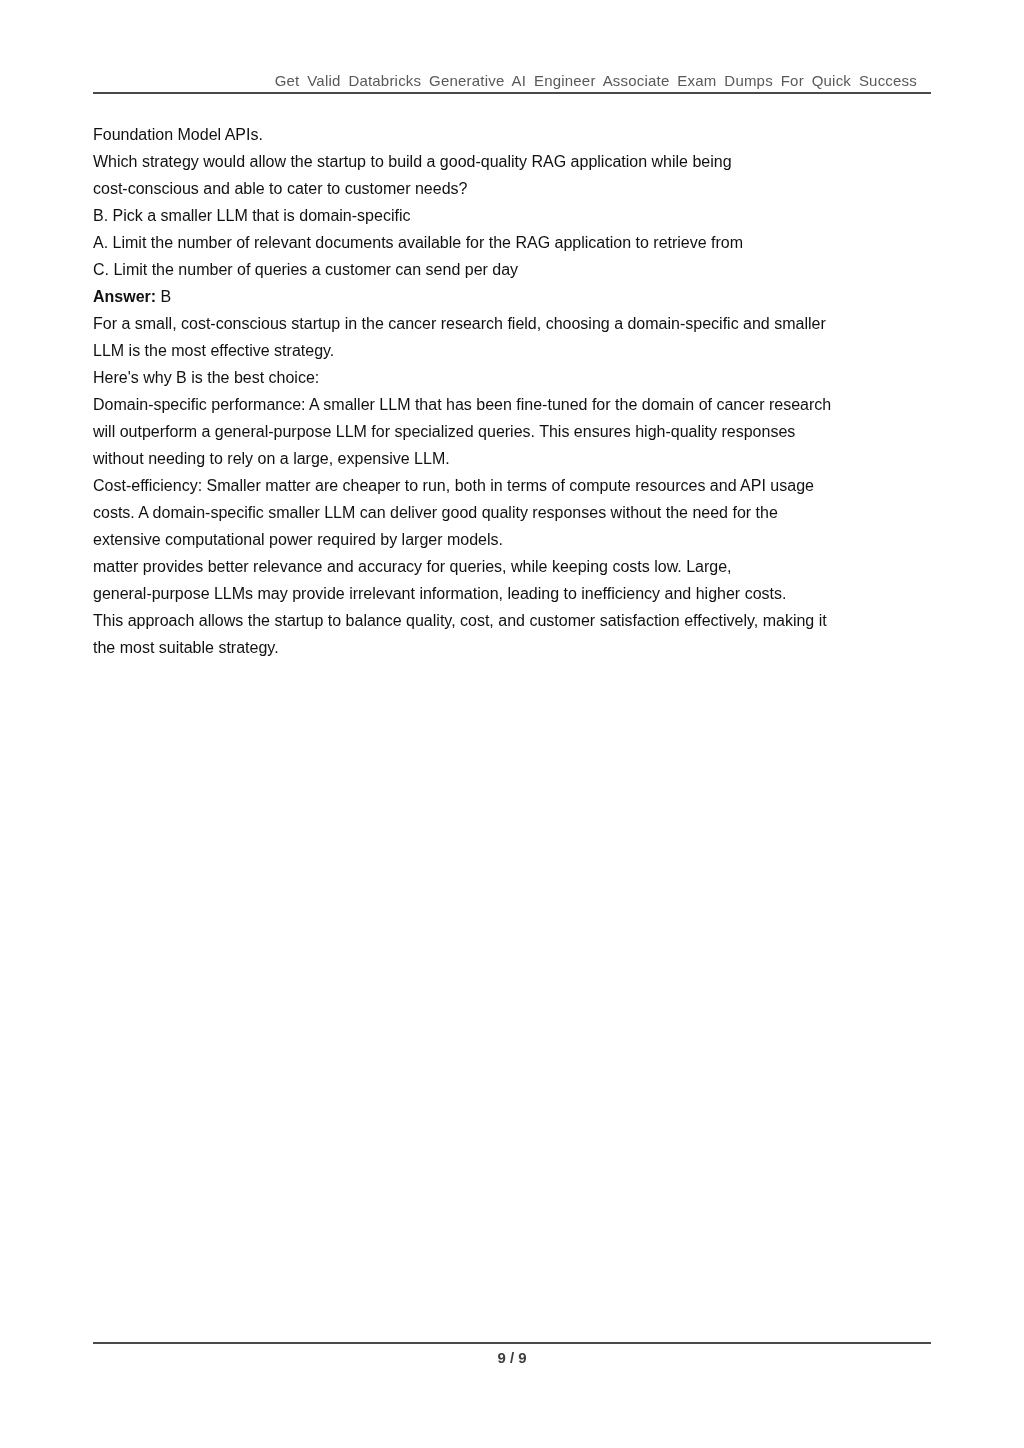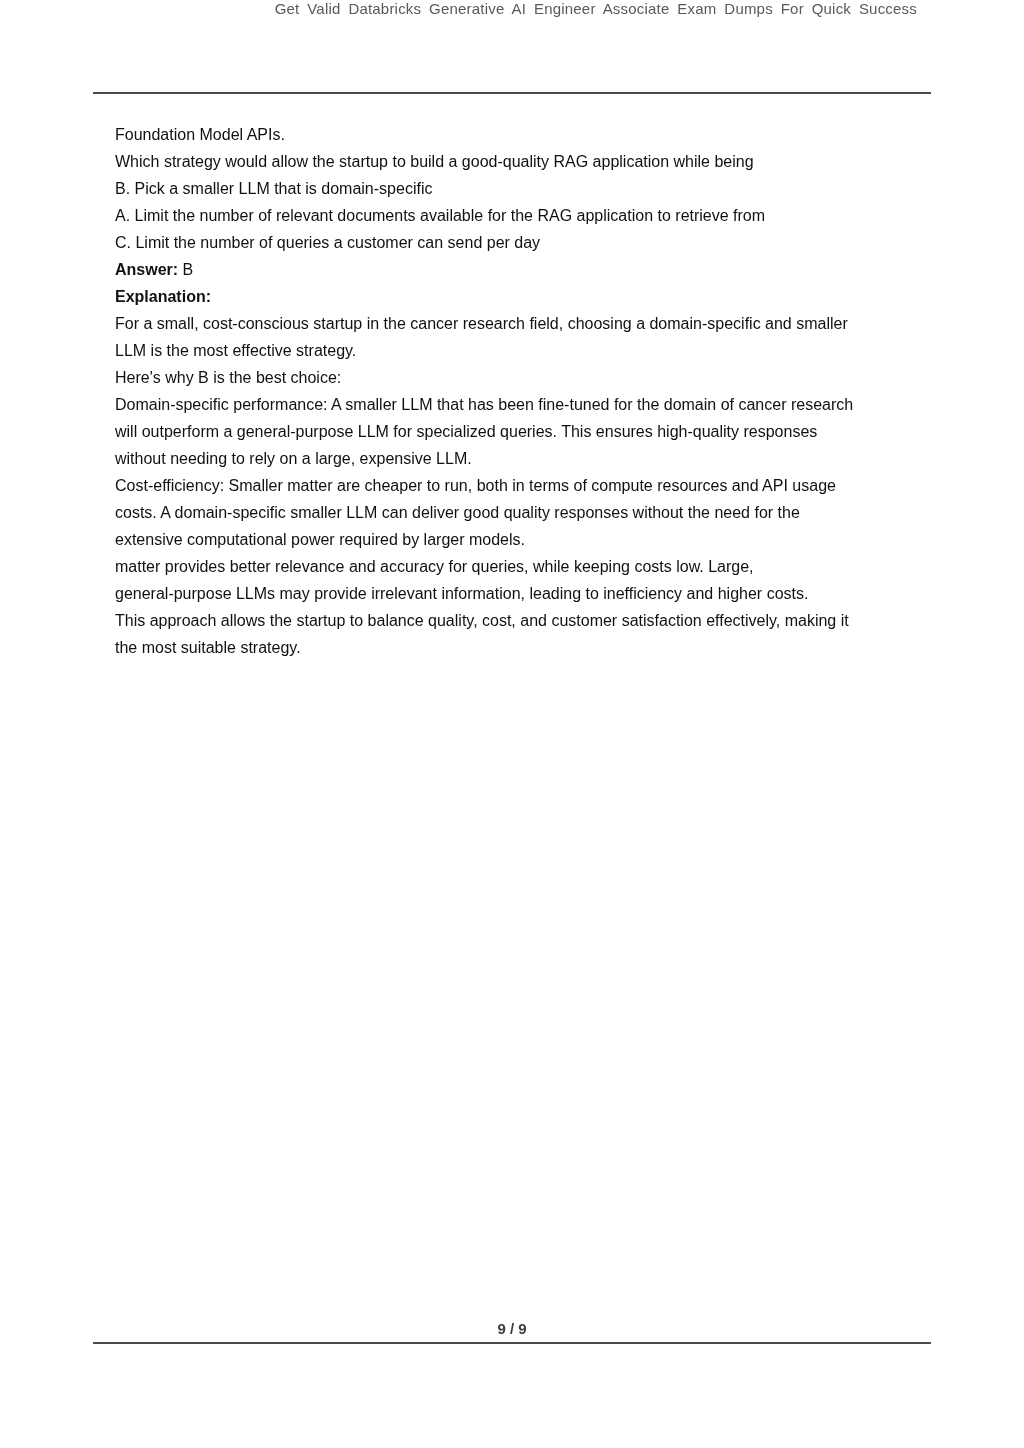--- a/index.html
+++ b/index.html
@@ -21,6 +21,7 @@
     height: 94px;
     border-bottom: 2px solid var(--rule, #4a4a4a);
     display: flex;
+    align-items: flex-end;
     justify-content: flex-end;
     padding: 0 14px 3px 0;
   }

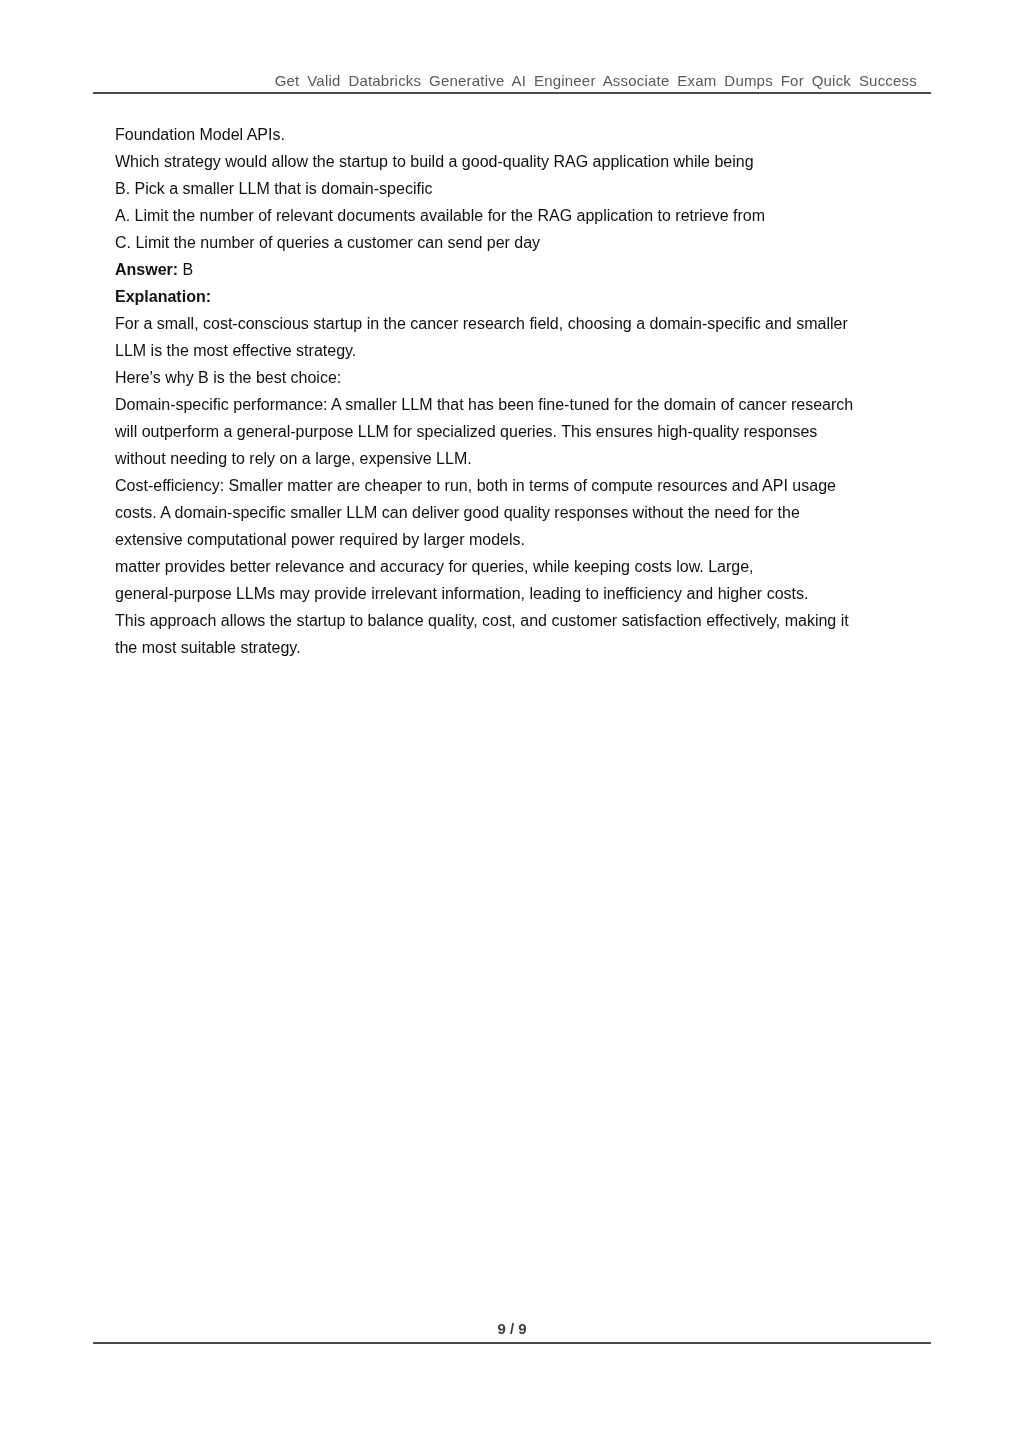--- a/index.html
+++ b/index.html
@@ -37,7 +37,6 @@
     left: 93px;
     top: 121px;
     width: 838px;
-    margin-left: 22px;
   }
   .doc-line {
     font-size: 16px;

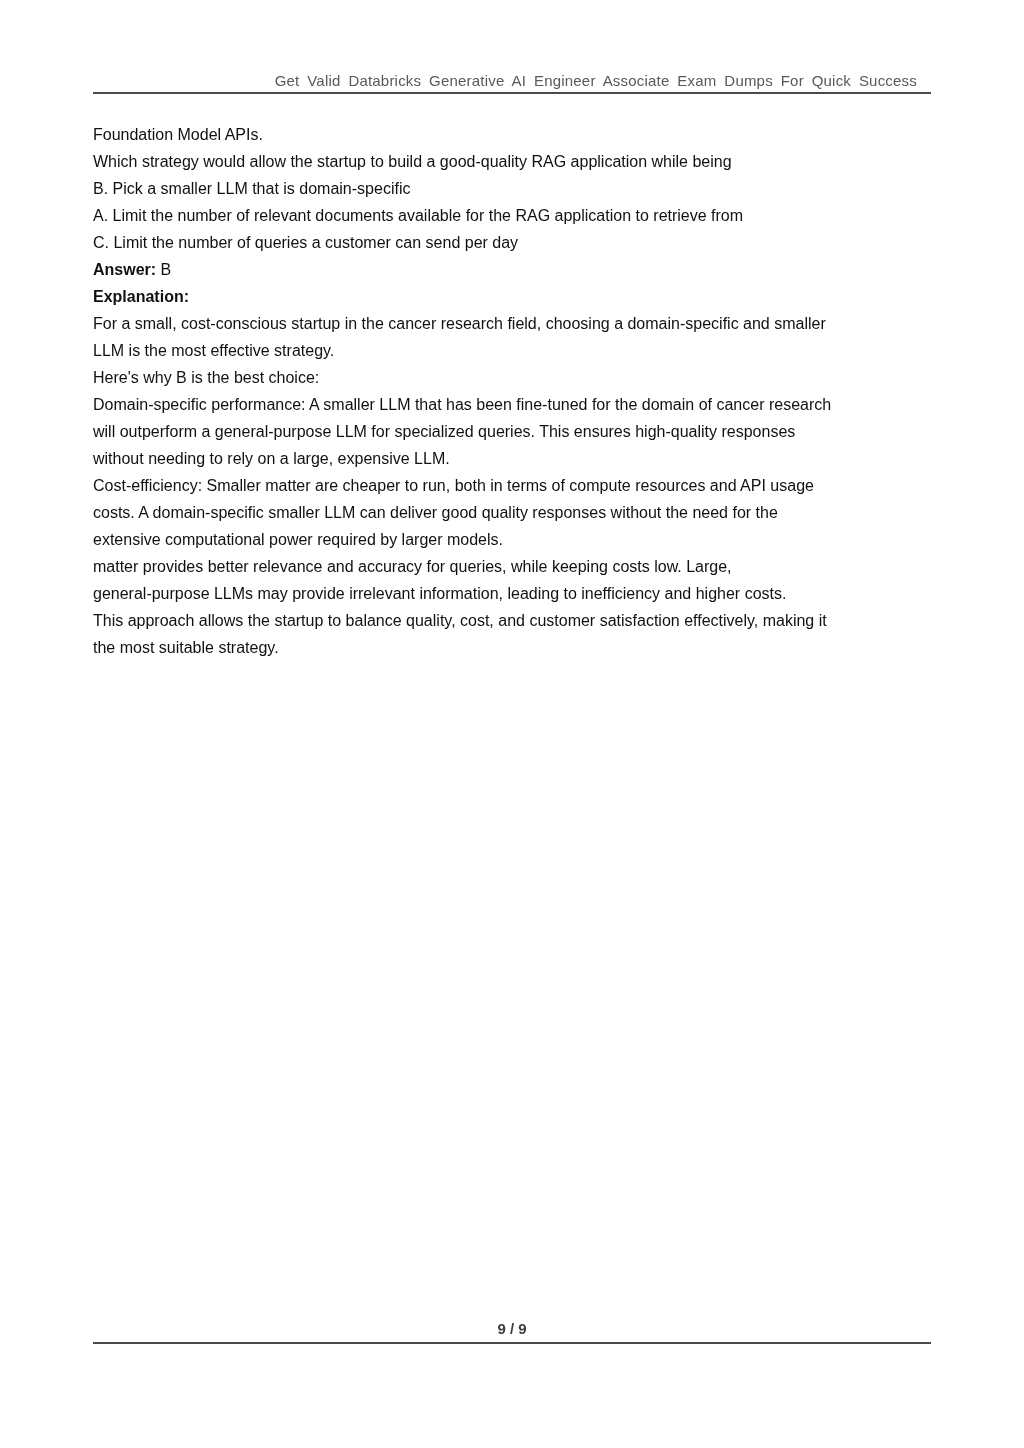--- a/index.html
+++ b/index.html
@@ -76,6 +76,7 @@
   <div class="content">
       <div class="doc-line"><span>Foundation Model APIs.</span></div>
       <div class="doc-line"><span>Which strategy would allow the startup to build a good-quality RAG application while being</span></div>
+      <div class="doc-line"><span>cost-conscious and able to cater to customer needs?</span></div>
       <div class="doc-line"><span>B. Pick a smaller LLM that is domain-specific</span></div>
       <div class="doc-line"><span>A. Limit the number of relevant documents available for the RAG application to retrieve from</span></div>
       <div class="doc-line"><span>C. Limit the number of queries a customer can send per day</span></div>

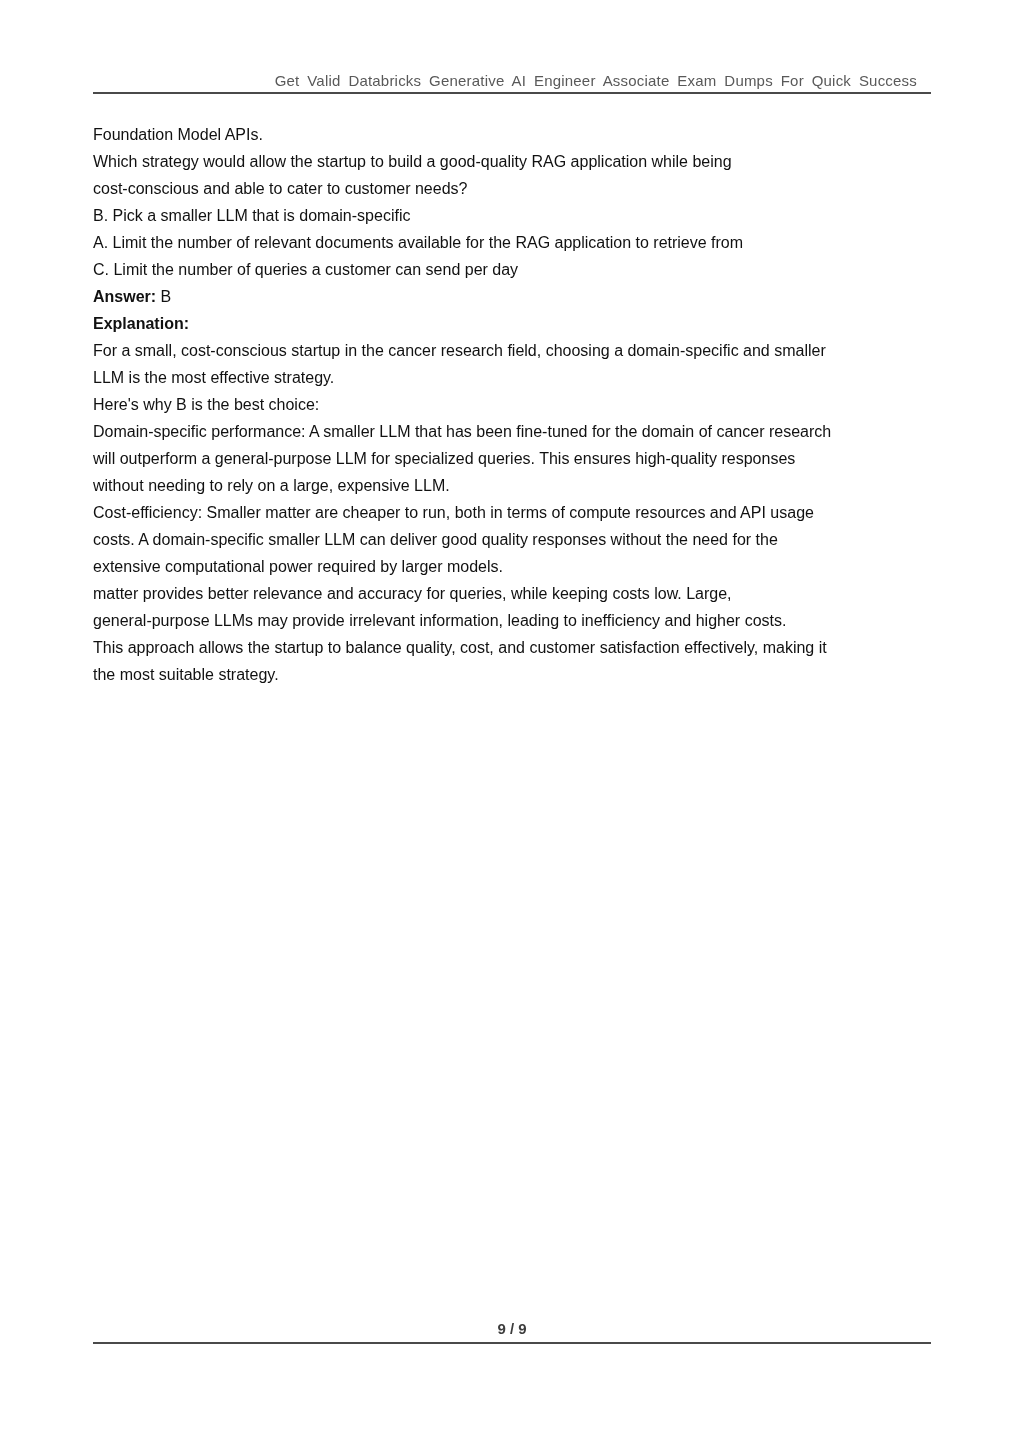--- a/index.html
+++ b/index.html
@@ -81,7 +81,6 @@
       <div class="doc-line"><span>A. Limit the number of relevant documents available for the RAG application to retrieve from</span></div>
       <div class="doc-line"><span>C. Limit the number of queries a customer can send per day</span></div>
       <div class="doc-line"><span class="bold">Answer:</span><span> B</span></div>
-      <div class="doc-line"><span class="bold">Explanation:</span></div>
       <div class="doc-line"><span>For a small, cost-conscious startup in the cancer research field, choosing a domain-specific and smaller</span></div>
       <div class="doc-line"><span>LLM is the most effective strategy.</span></div>
       <div class="doc-line"><span>Here's why B is the best choice:</span></div>

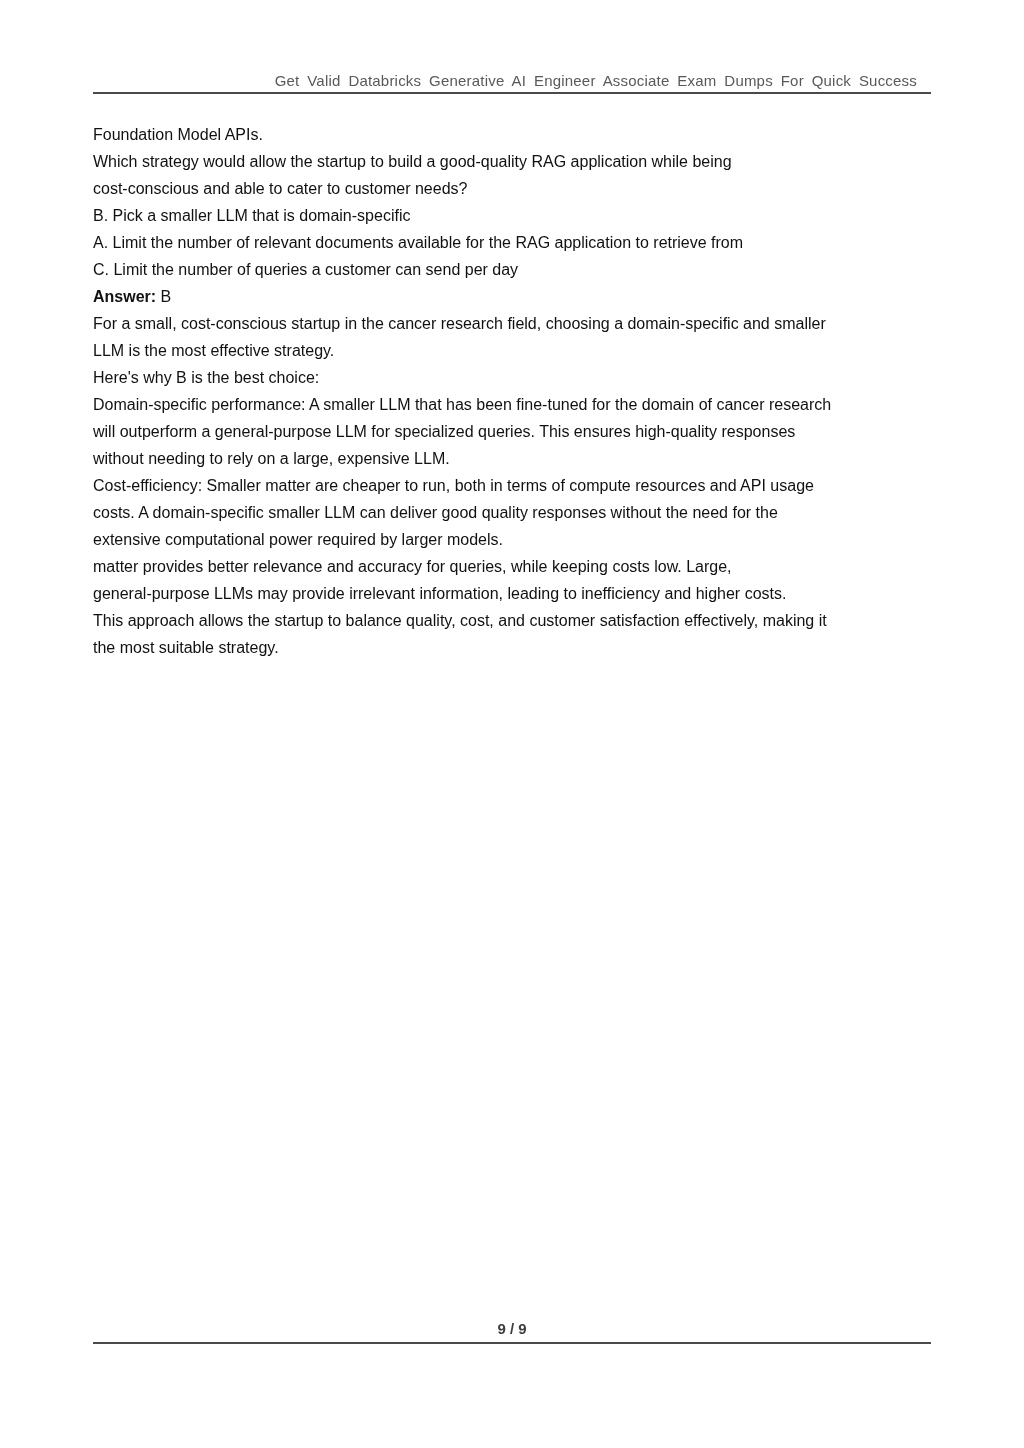--- a/index.html
+++ b/index.html
@@ -56,7 +56,7 @@
     position: absolute;
     left: 93px;
     width: 838px;
-    top: 1317px;
+    top: 1346px;
     text-align: center;
     font-size: 15px;
     font-weight: bold;

